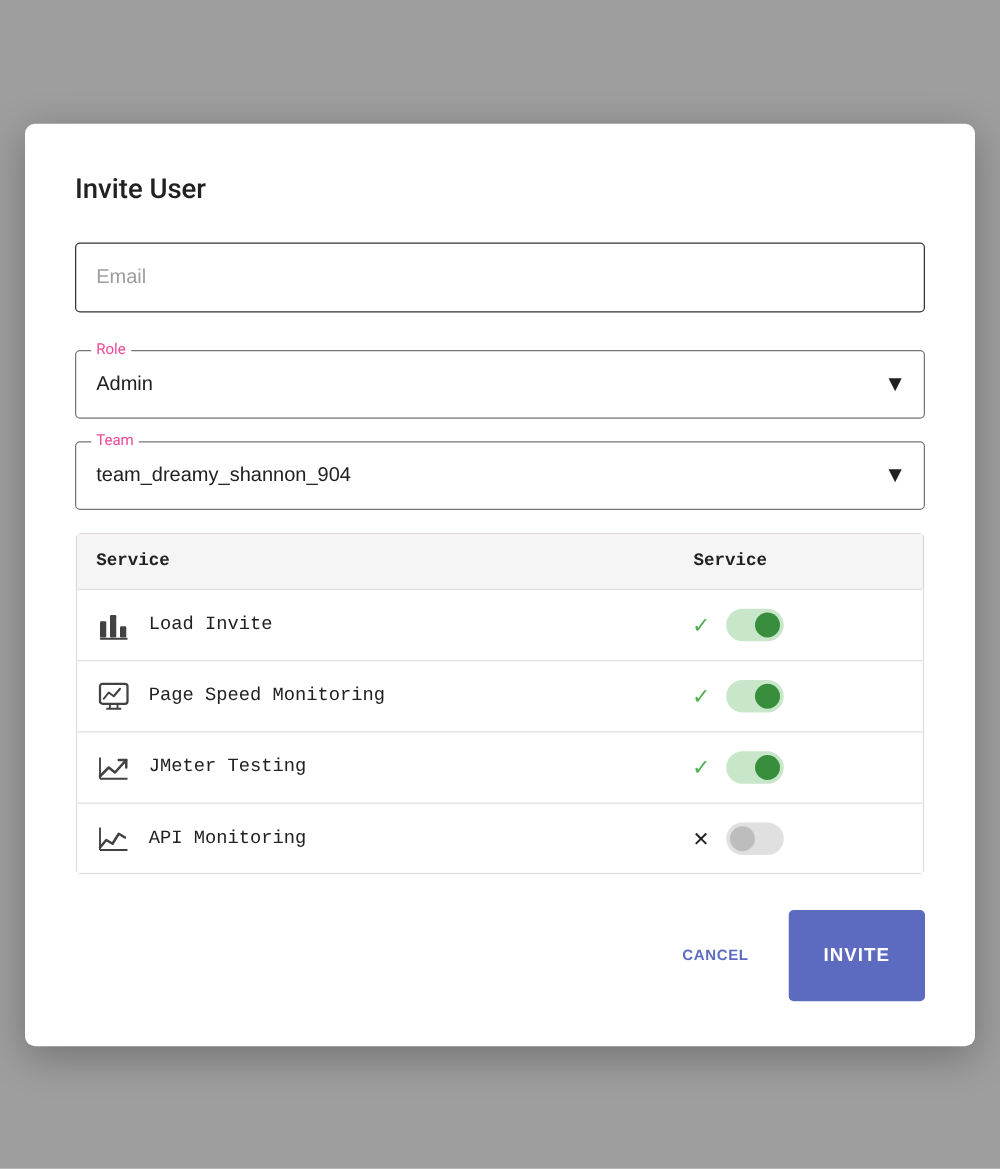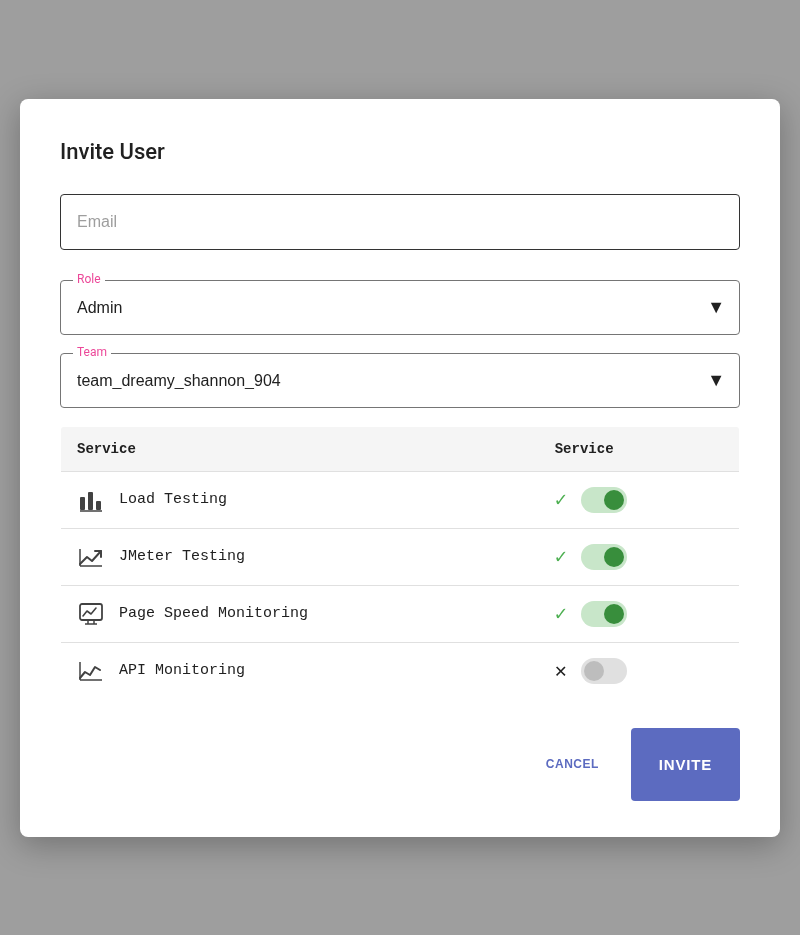--- a/index.html
+++ b/index.html
@@ -274,7 +274,7 @@
       <line x1="2" y1="24" x2="24" y2="24" stroke="#424242" stroke-width="1.5"></line>
     </svg>
               </span>
-          <span class="service-name">Load Testing</span>
+          <span class="service-name">Load Invite</span>
         </div>
       </td>
       <td>

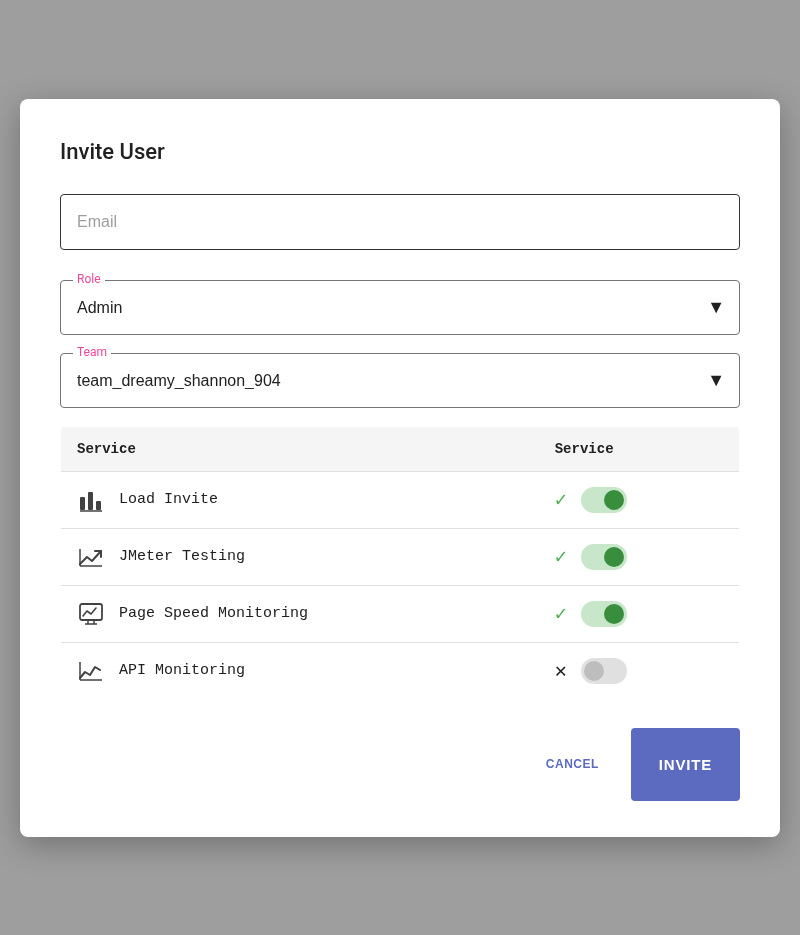--- a/index.html
+++ b/index.html
@@ -275,31 +275,6 @@
     </svg>
               </span>
           <span class="service-name">Load Invite</span>
-        </div>
-      </td>
-      <td>
-        <div class="access-cell">
-          <span class="check-icon">✓</span>
-          <label class="toggle-switch">
-            <div class="toggle-track on">
-              <div class="toggle-thumb on"></div>
-            </div>
-          </label>
-        </div>
-      </td>
-    </tr>
-        <tr class="table-row">
-      <td>
-        <div class="service-cell">
-          <span class="service-icon">
-                <svg width="26" height="26" viewBox="0 0 26 26" fill="none" xmlns="http://www.w3.org/2000/svg">
-      <polyline points="2,20 9,13 14,17 23,7" stroke="#424242" stroke-width="2" fill="none" stroke-linejoin="round" stroke-linecap="round"></polyline>
-      <polyline points="17,7 23,7 23,13" stroke="#424242" stroke-width="2" fill="none" stroke-linejoin="round" stroke-linecap="round"></polyline>
-      <line x1="2" y1="22" x2="24" y2="22" stroke="#424242" stroke-width="1.5"></line>
-      <line x1="2" y1="5" x2="2" y2="22" stroke="#424242" stroke-width="1.5"></line>
-    </svg>
-              </span>
-          <span class="service-name">JMeter Testing</span>
         </div>
       </td>
       <td>
@@ -344,6 +319,31 @@
         <div class="service-cell">
           <span class="service-icon">
                 <svg width="26" height="26" viewBox="0 0 26 26" fill="none" xmlns="http://www.w3.org/2000/svg">
+      <polyline points="2,20 9,13 14,17 23,7" stroke="#424242" stroke-width="2" fill="none" stroke-linejoin="round" stroke-linecap="round"></polyline>
+      <polyline points="17,7 23,7 23,13" stroke="#424242" stroke-width="2" fill="none" stroke-linejoin="round" stroke-linecap="round"></polyline>
+      <line x1="2" y1="22" x2="24" y2="22" stroke="#424242" stroke-width="1.5"></line>
+      <line x1="2" y1="5" x2="2" y2="22" stroke="#424242" stroke-width="1.5"></line>
+    </svg>
+              </span>
+          <span class="service-name">JMeter Testing</span>
+        </div>
+      </td>
+      <td>
+        <div class="access-cell">
+          <span class="check-icon">✓</span>
+          <label class="toggle-switch">
+            <div class="toggle-track on">
+              <div class="toggle-thumb on"></div>
+            </div>
+          </label>
+        </div>
+      </td>
+    </tr>
+        <tr class="table-row">
+      <td>
+        <div class="service-cell">
+          <span class="service-icon">
+                <svg width="26" height="26" viewBox="0 0 26 26" fill="none" xmlns="http://www.w3.org/2000/svg">
       <polyline points="2,20 7,14 12,17 17,9 22,12" stroke="#424242" stroke-width="2" fill="none" stroke-linejoin="round" stroke-linecap="round"></polyline>
       <line x1="2" y1="22" x2="24" y2="22" stroke="#424242" stroke-width="1.5"></line>
       <line x1="2" y1="4" x2="2" y2="22" stroke="#424242" stroke-width="1.5"></line>

